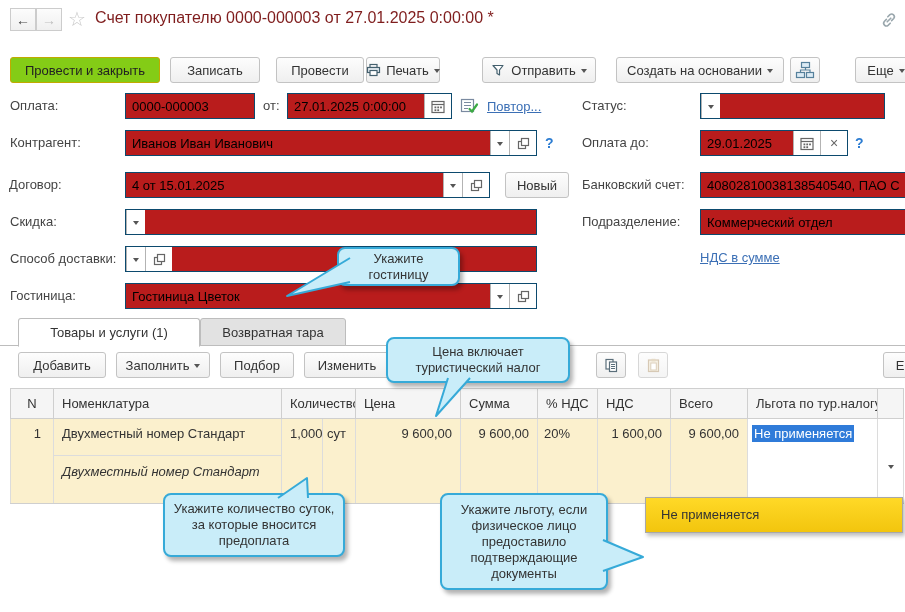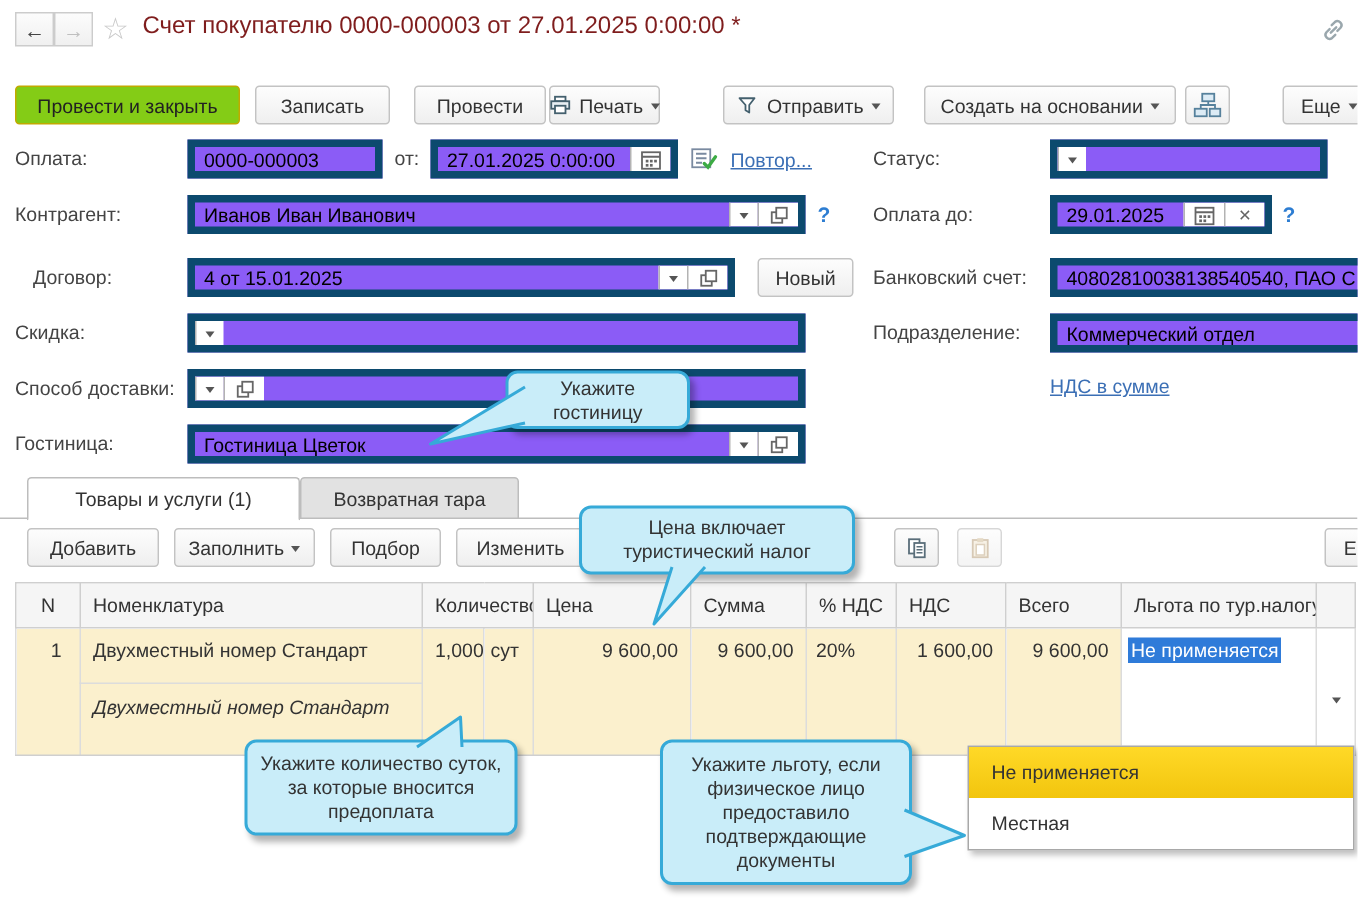--- a/index.html
+++ b/index.html
@@ -22,7 +22,7 @@
           font-size:14px}
   
   .lbl{position:absolute;height:26px;line-height:26px;color:#444;white-space:nowrap}
-  .fld{position:absolute;height:26px;box-sizing:border-box;border:5px solid #0c4a6e;background:#8b5cf6;
+  .fld{position:absolute;height:26px;box-sizing:border-box;border:1px solid #0c4a6e;background:#b91c1c;
        display:flex;align-items:stretch;color:#000;overflow:hidden}
   .fld .txt{flex:1;display:flex;align-items:center;padding:0 6px;white-space:nowrap;overflow:hidden}
   .seg{width:18px;border-left:1px solid #b3b3b3;display:flex;align-items:center;justify-content:center;background:#fff}

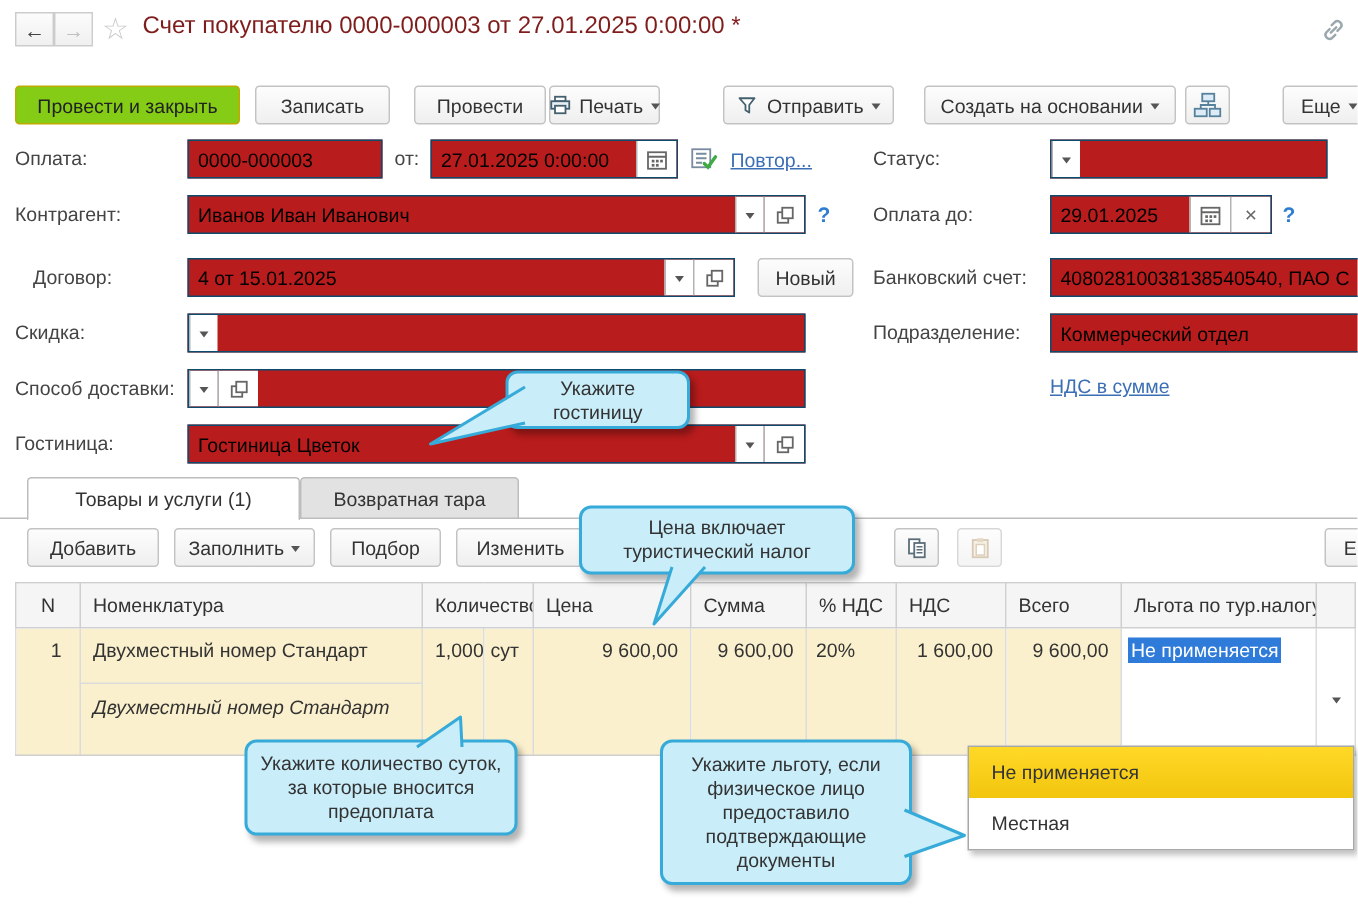--- a/index.html
+++ b/index.html
@@ -206,7 +206,7 @@
 </div>
 <div class="abs help" style="left:855px;top:135px">?</div>
 
-<div class="lbl" style="left:22px;top:172px">Договор:</div>
+<div class="lbl" style="left:9px;top:172px">Договор:</div>
 <div class="fld" style="left:125px;top:172px;width:365px">
   <span class="txt">4 от 15.01.2025</span>
   <span class="seg">

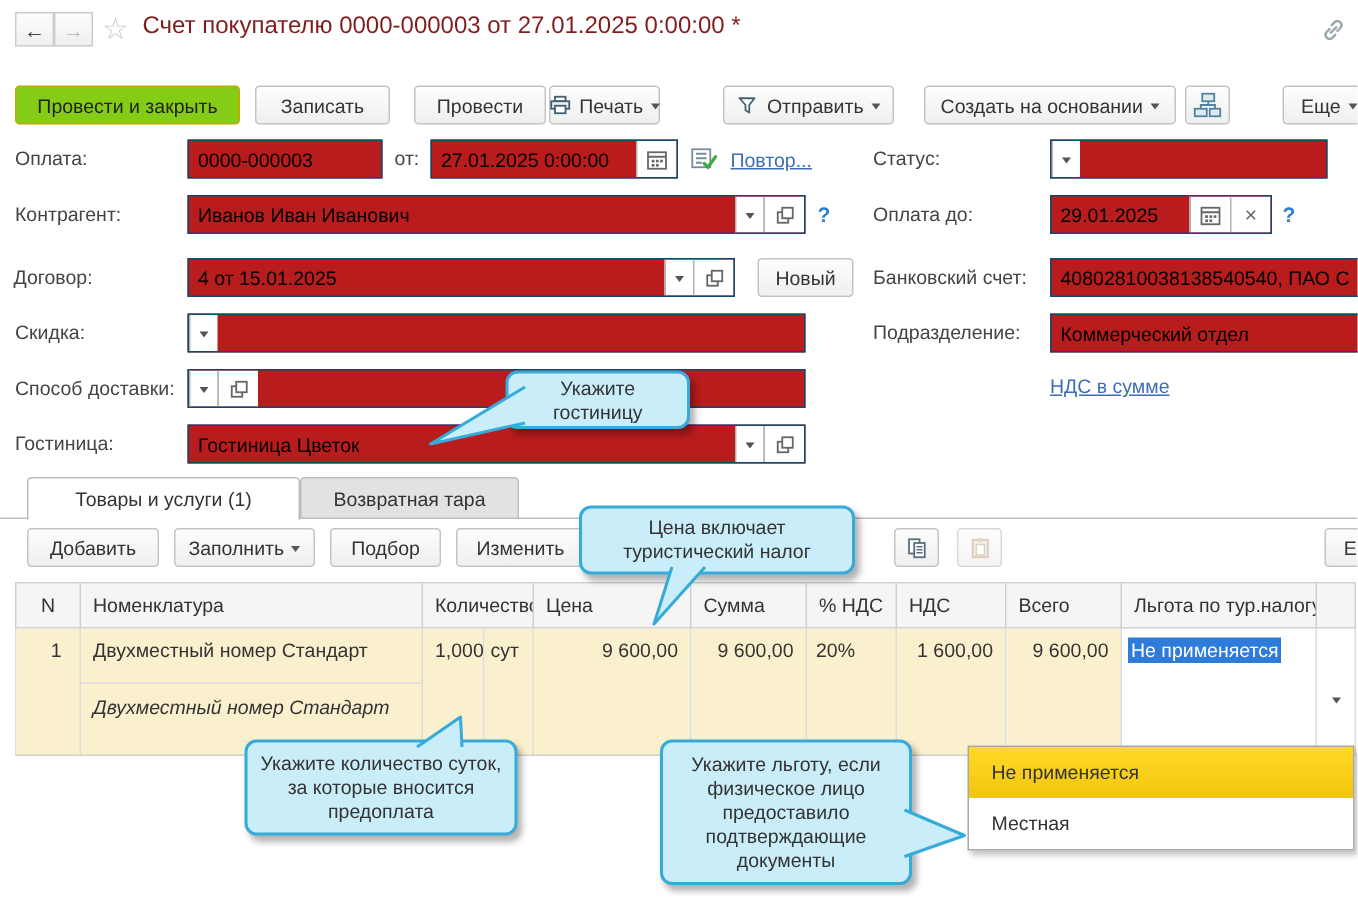--- a/index.html
+++ b/index.html
@@ -365,7 +365,6 @@
 
 <div class="dd">
   <div class="dd-item selected">Не применяется</div>
-  <div class="dd-item">Местная</div>
 </div>
 
 <div class="tip" style="left:337px;top:247px;width:123px;height:39px">Укажите гостиницу</div>

